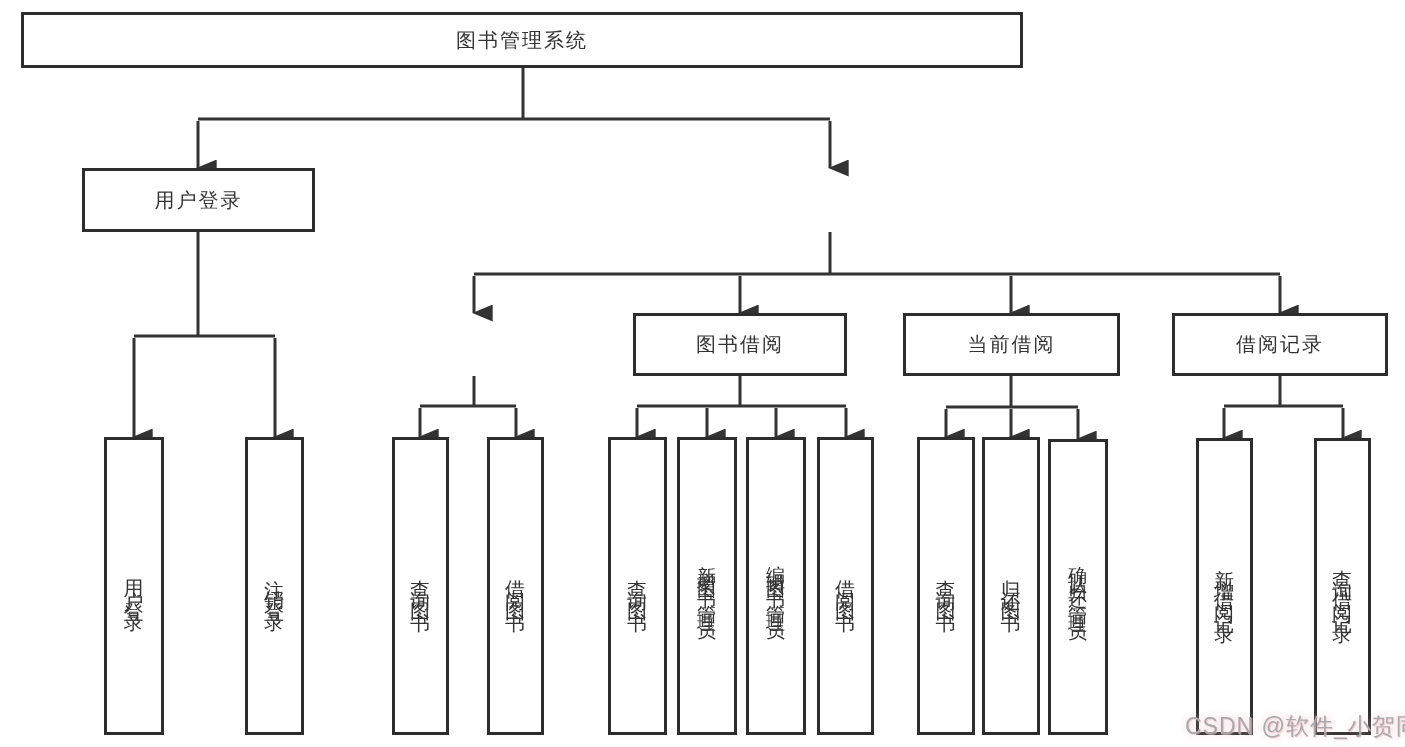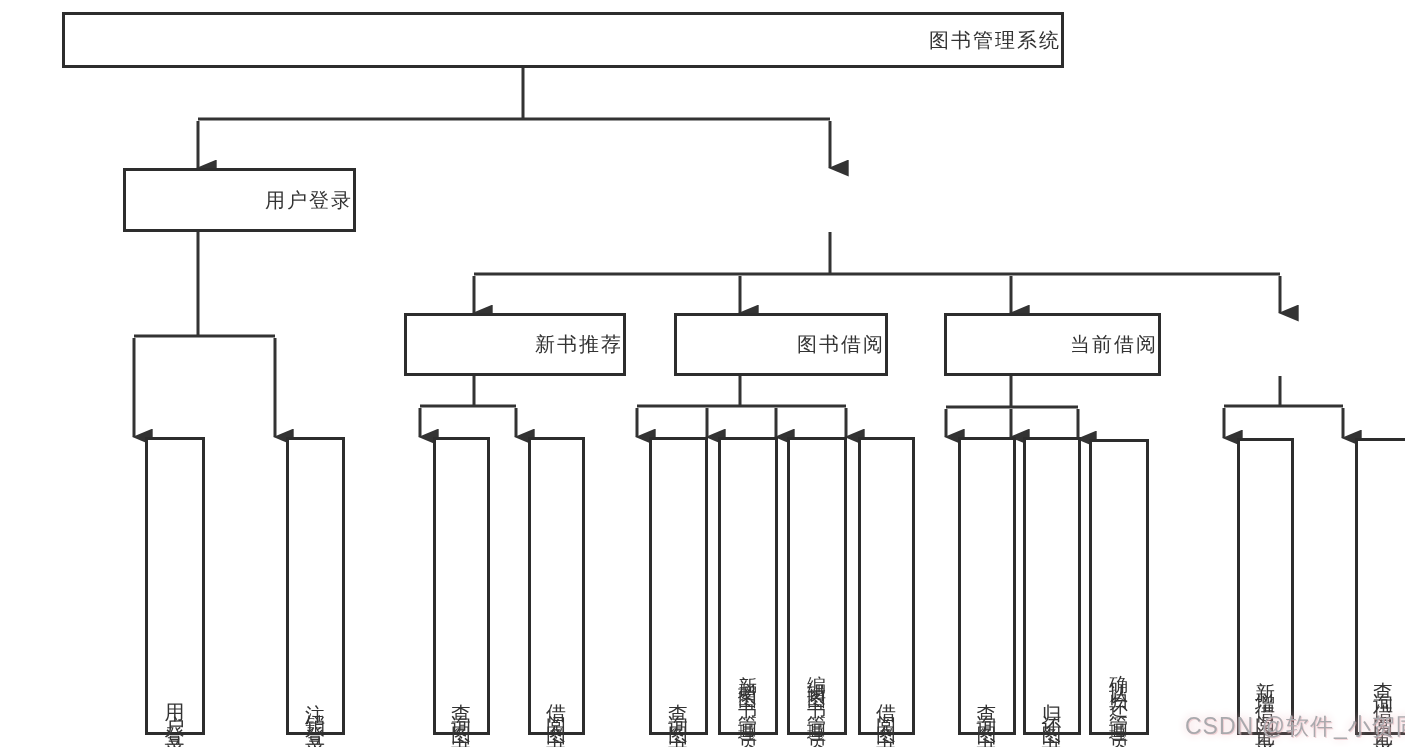--- a/index.html
+++ b/index.html
@@ -10,7 +10,7 @@
   #wires{position:absolute;left:0;top:0;width:1405px;height:747px;}
   .box{
     position:absolute;box-sizing:border-box;border:3px solid #2d2d2d;background:#ffffff;
-    display:flex;align-items:center;justify-content:flex-end;margin-left:41px;
+    display:flex;align-items:center;justify-content:center;
   }
   .hbox .lbl{font-size:20px;letter-spacing:2px;white-space:nowrap;color:#333333;}
   .vbox{flex-direction:column;}

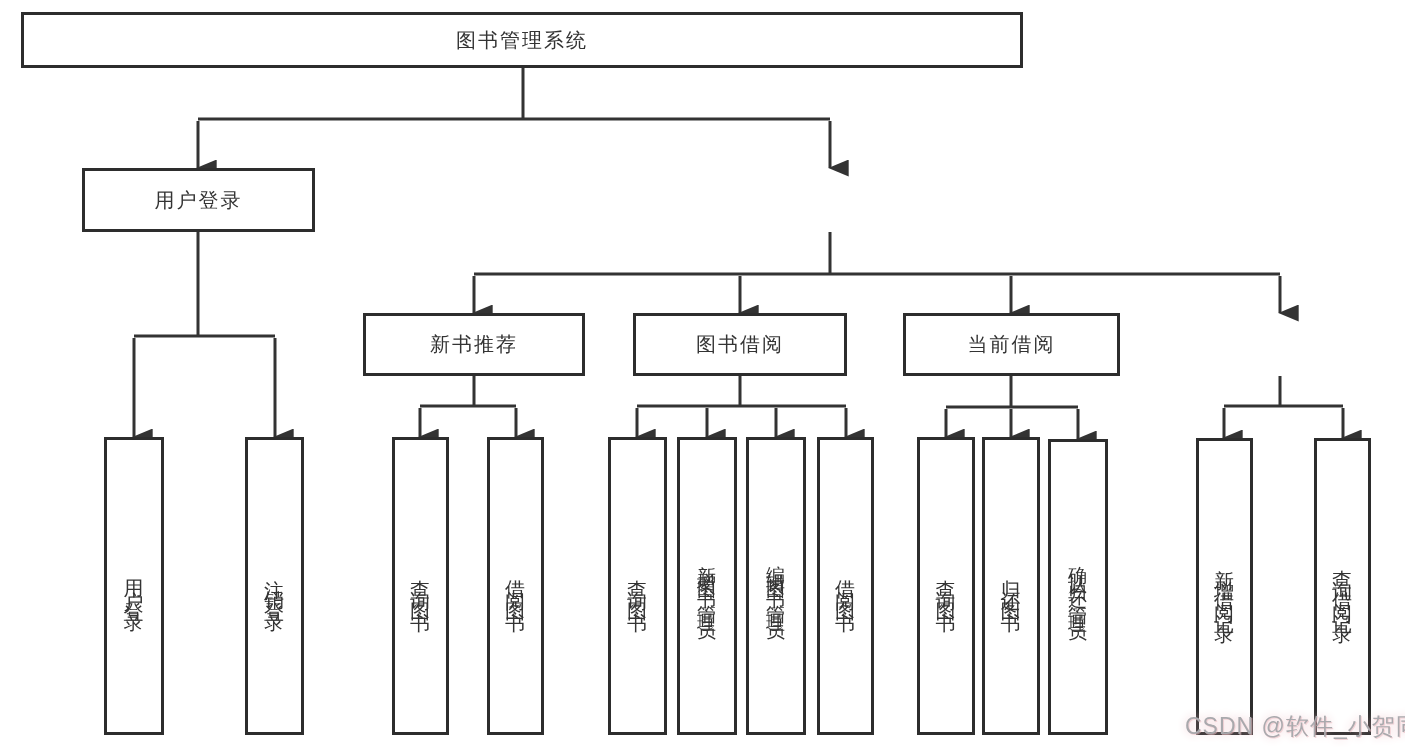--- a/index.html
+++ b/index.html
@@ -75,9 +75,6 @@
     <span class="lbl">用户登录</span>
   </div>
 
-  <div class="box hbox" style="left:363px;top:313px;width:222px;height:63px">
-    <span class="lbl">新书推荐</span>
-  </div>
   <div class="box hbox" style="left:633px;top:313px;width:214px;height:63px">
     <span class="lbl">图书借阅</span>
   </div>

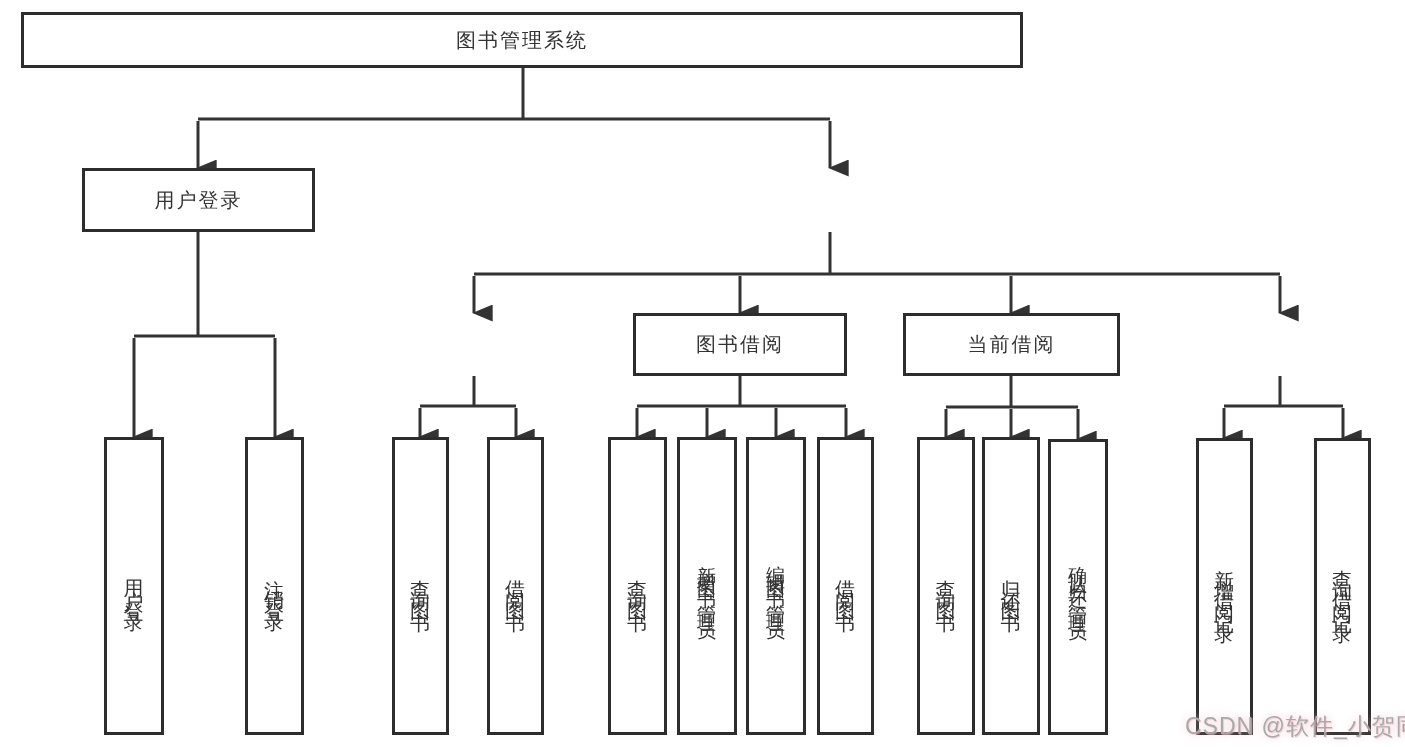--- a/index.html
+++ b/index.html
@@ -81,6 +81,9 @@
   <div class="box hbox" style="left:903px;top:313px;width:217px;height:63px">
     <span class="lbl">当前借阅</span>
   </div>
+  <div class="box hbox" style="left:1172px;top:313px;width:216px;height:63px">
+    <span class="lbl">借阅记录</span>
+  </div>
 
   <div class="box vbox" style="left:104px;top:437px;width:60px;height:298px">
     <span class="vt">用户登录</span>

